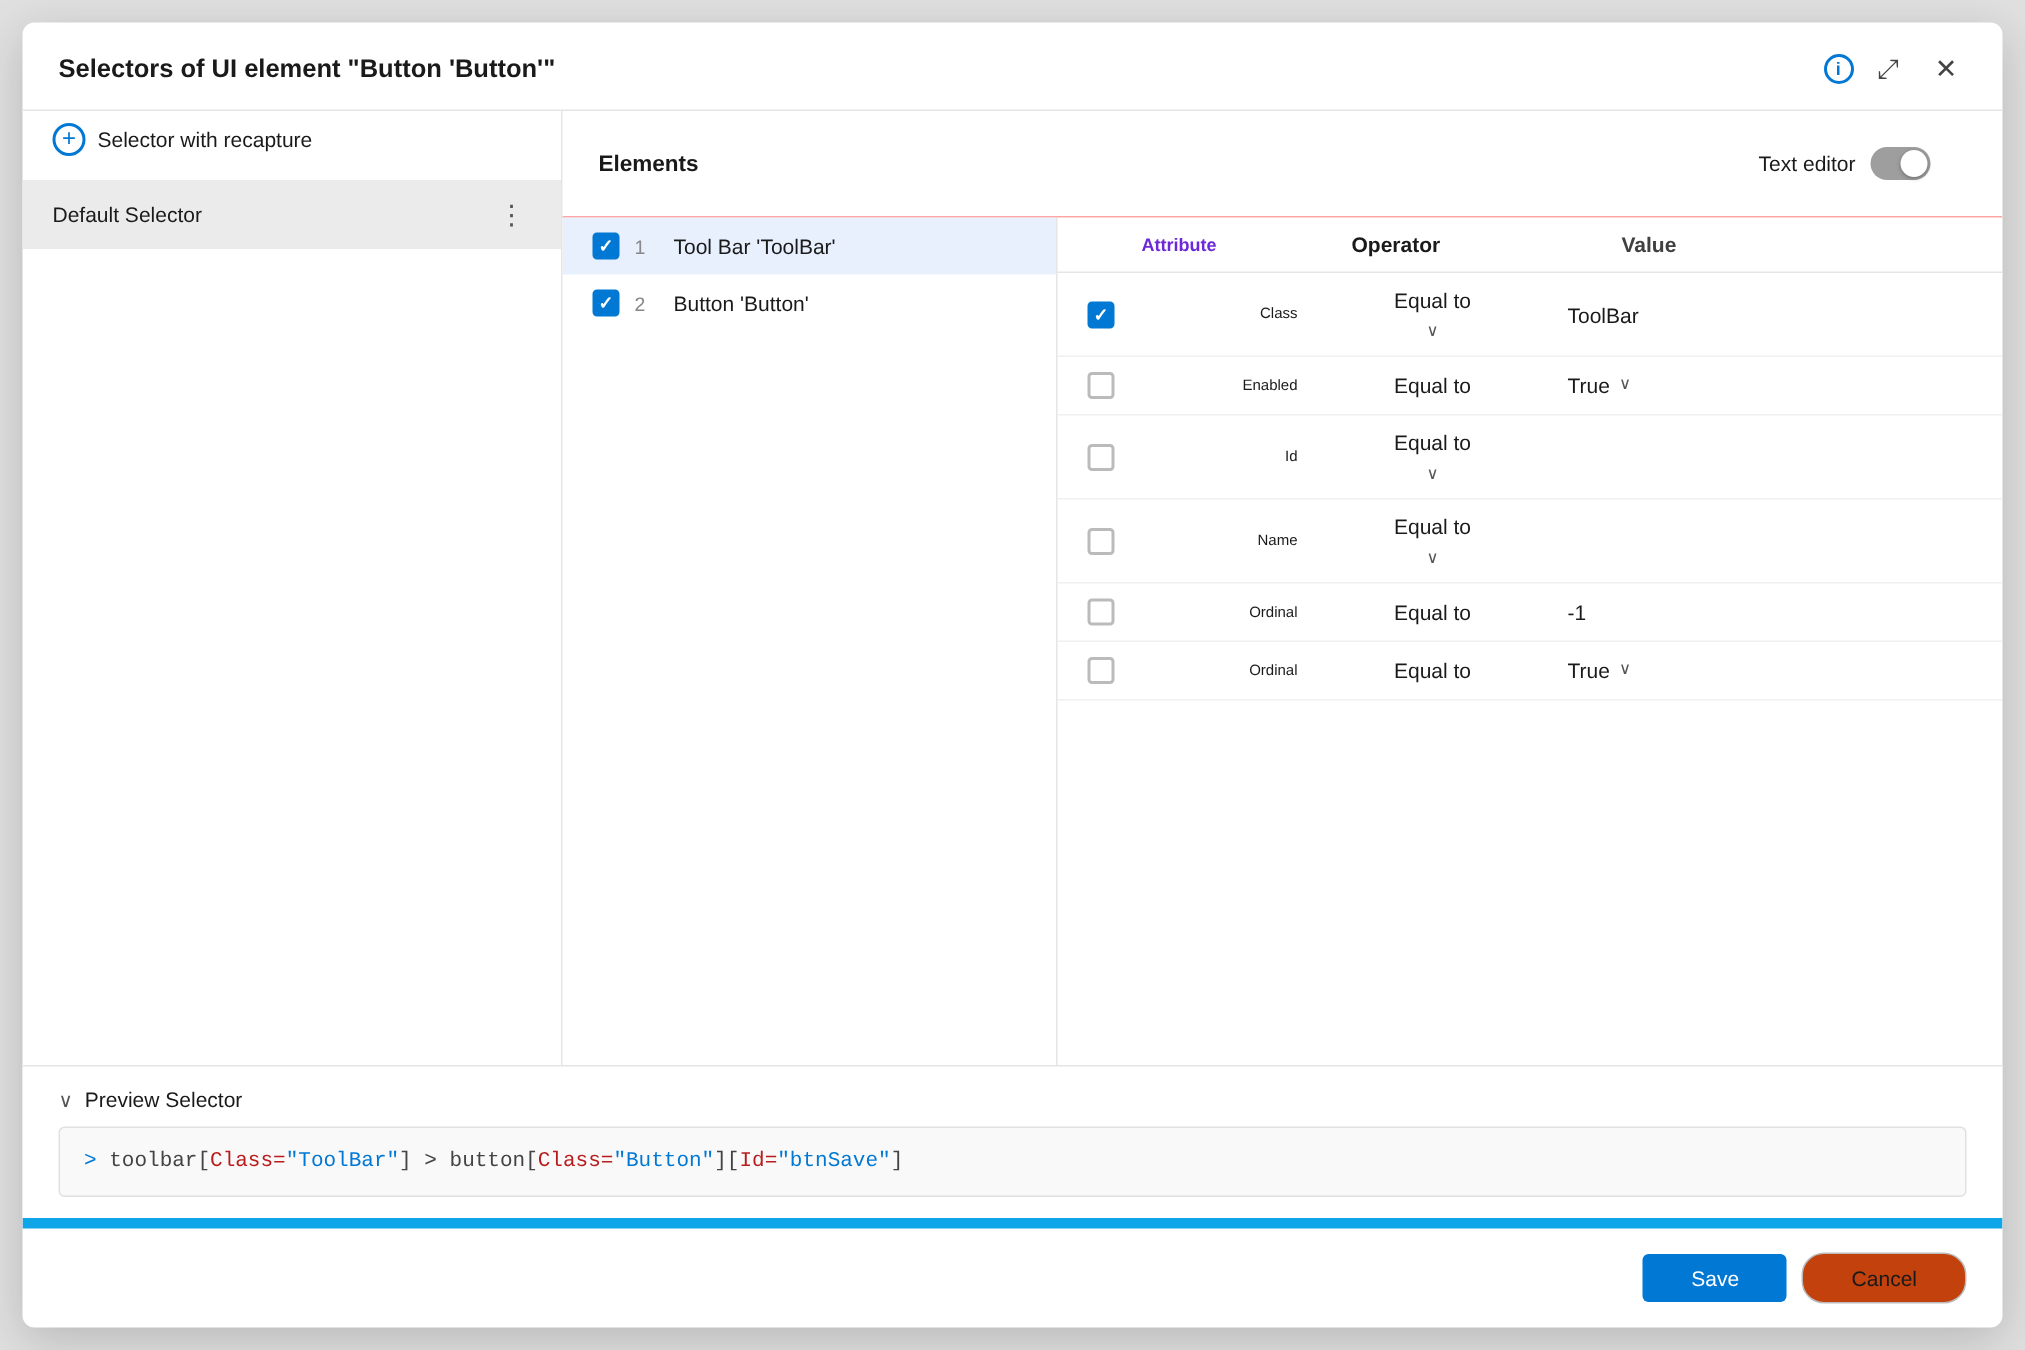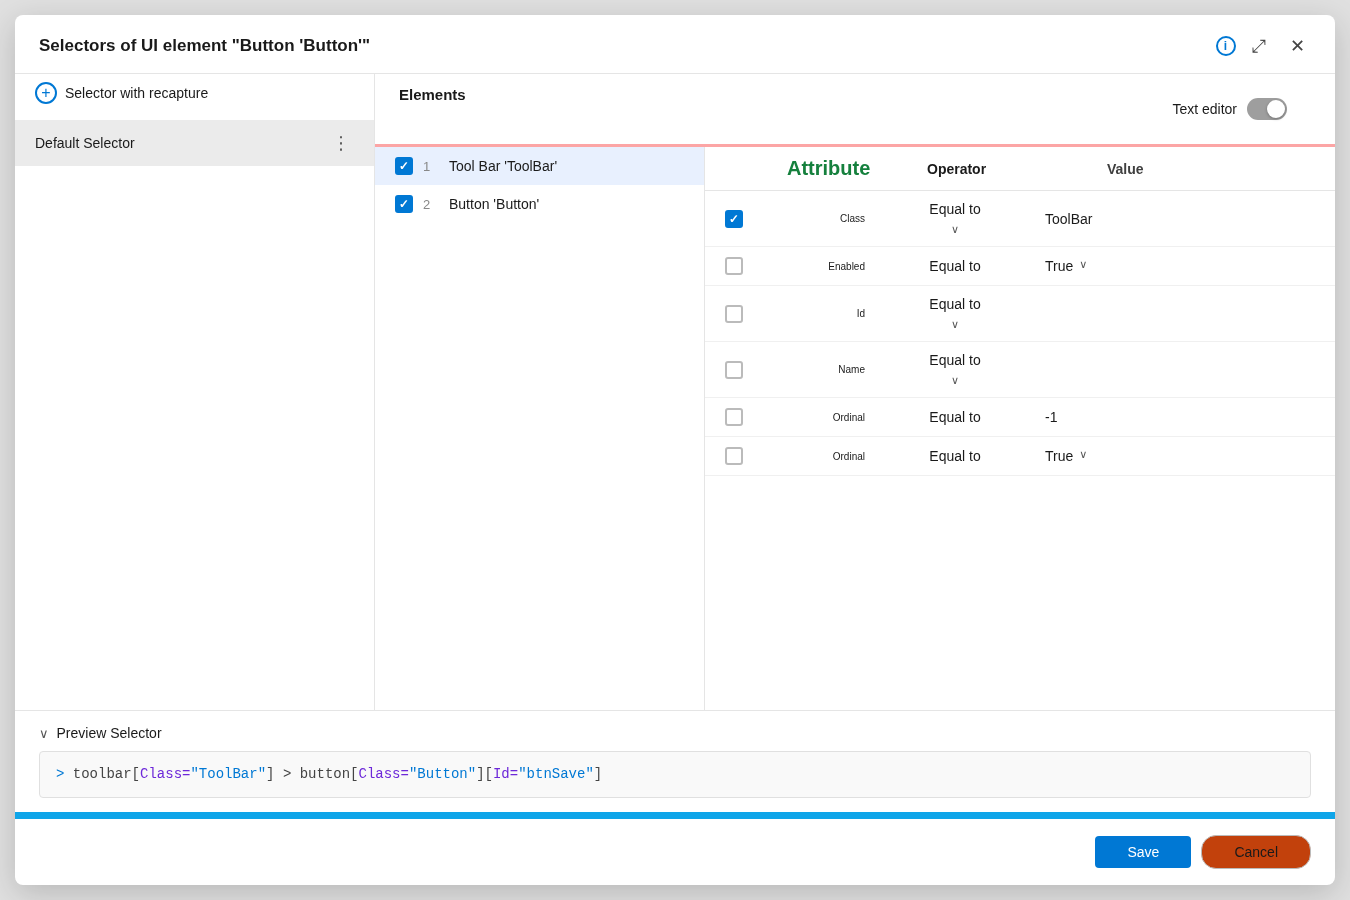--- a/index.html
+++ b/index.html
@@ -313,9 +313,10 @@
     }
     .right-top-bar {
       display: flex;
+      align-items: center;
       justify-content: space-between;
       padding: 12px 24px 0 24px;
-      border-bottom: 3px solid #fca5a5;
+      border-bottom: 1px solid #fca5a5;
       padding-bottom: 12px;
     }
     .attr-col-header-row {

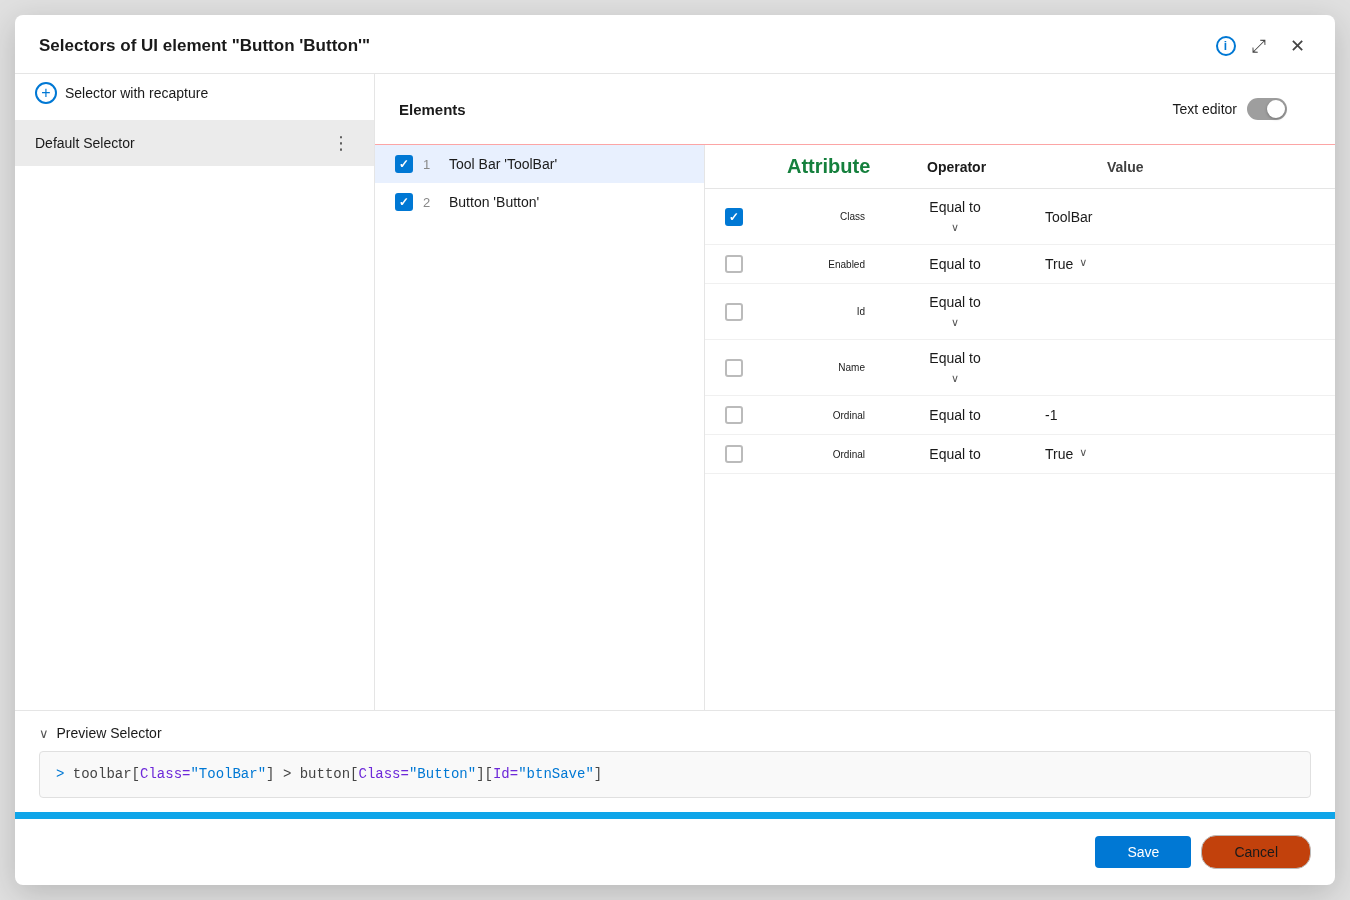--- a/index.html
+++ b/index.html
@@ -168,7 +168,7 @@
       display: flex;
       flex-direction: column;
     }
-    .col-attribute { width: 140px; font-weight: 600; font-size: 20px; color: #15803d; margin-left: 26px; }
+    .col-attribute { width: 140px; font-weight: 600; font-size: 12px; color: #6d28d9; }
     .col-operator { width: 180px; font-weight: 600; font-size: 14px; color: #1a1a1a; }
     .col-value { flex: 1; font-weight: 600; font-size: 14px; color: #404040; }
 

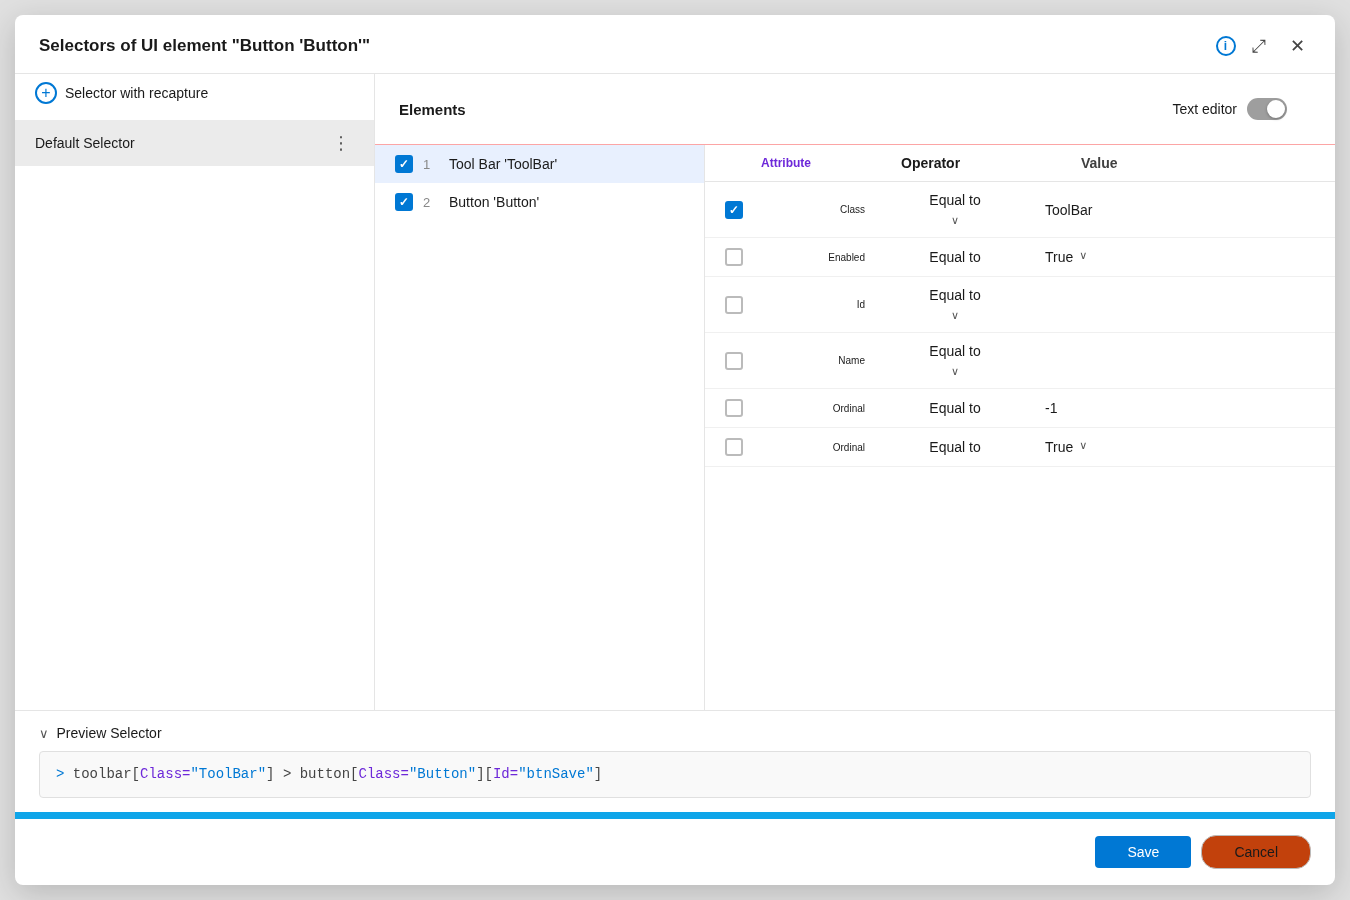--- a/index.html
+++ b/index.html
@@ -262,7 +262,7 @@
     }
     .code-gt { color: #0078d4; }
     .code-selector { color: #444; }
-    .code-attr { color: #6d28d9; }
+    .code-attr { color: #b91c1c; }
     .code-val { color: #0078d4; }
 
     

